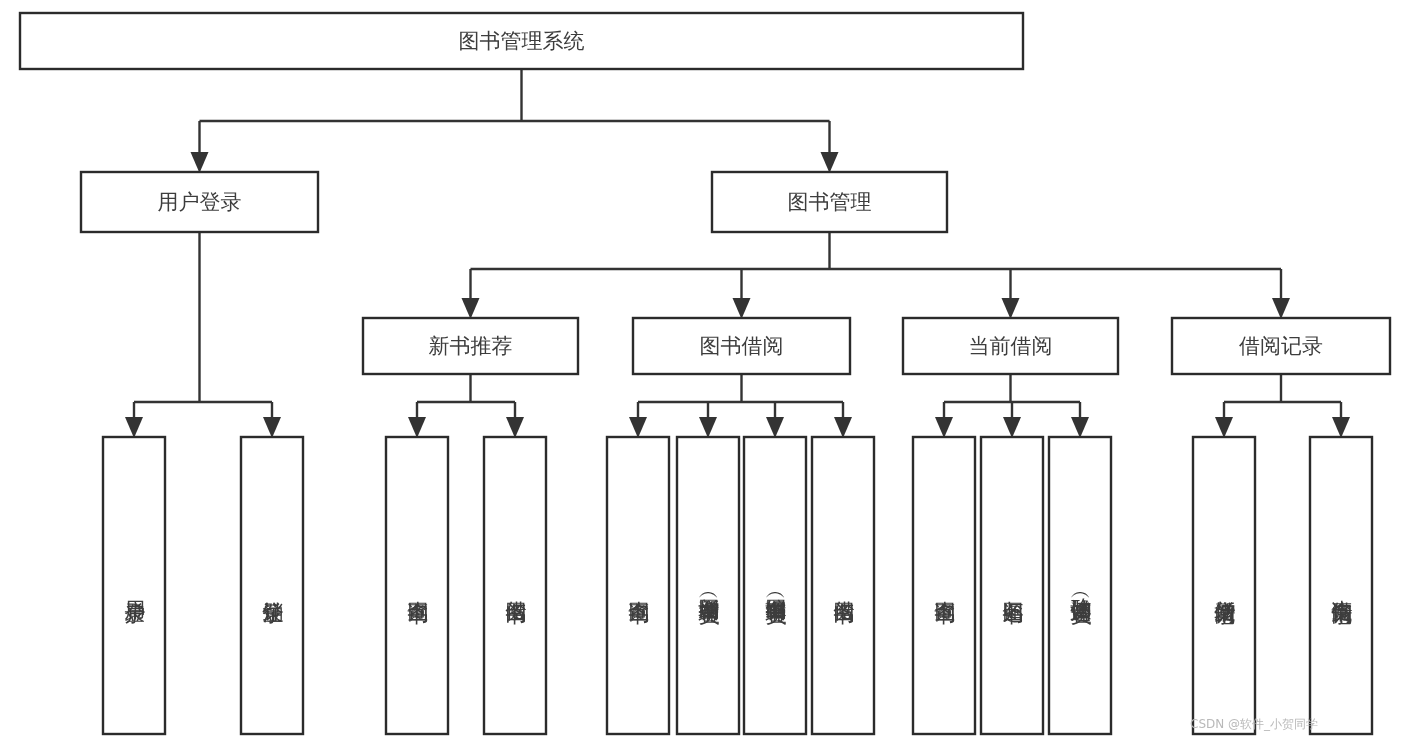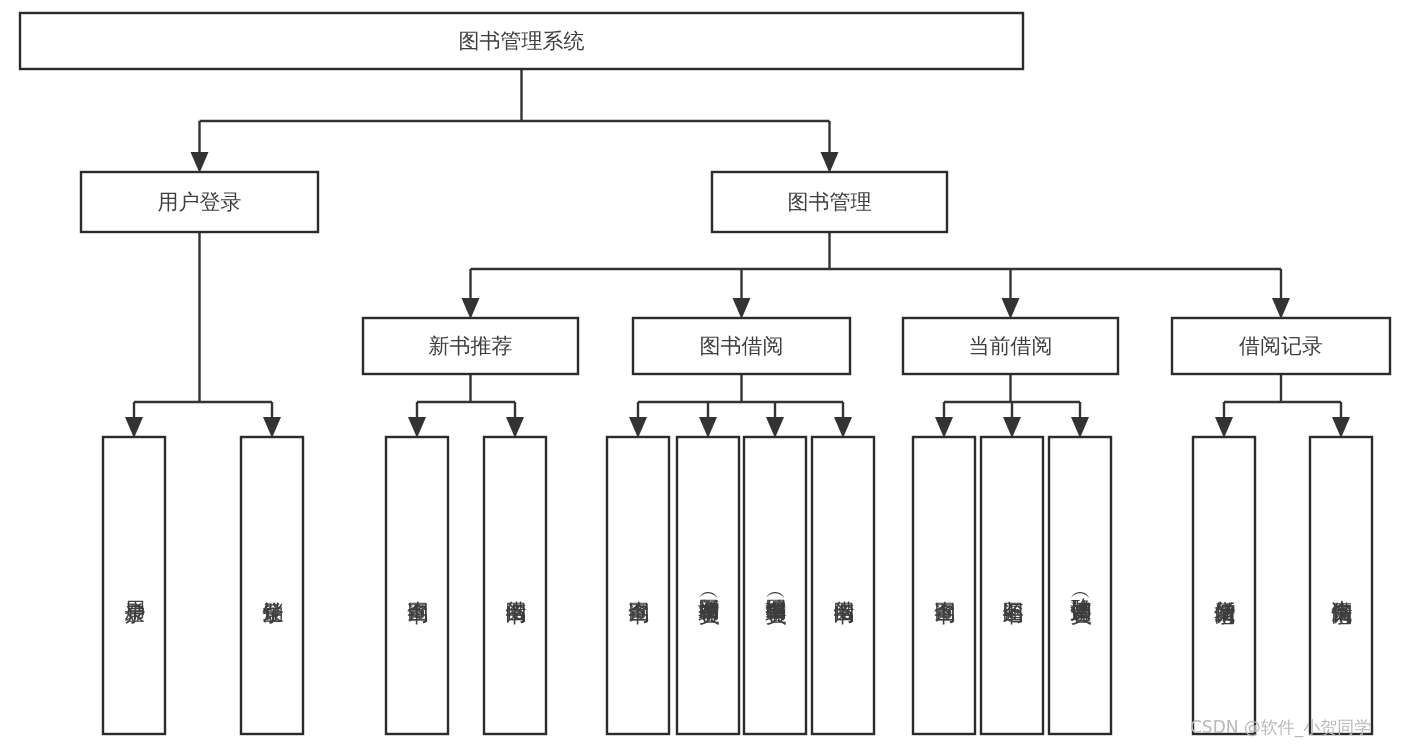--- a/index.html
+++ b/index.html
@@ -70,7 +70,7 @@
     left: 1190px;
     top: 716px;
     font-family: "DejaVu Sans", "Liberation Sans", sans-serif;
-    font-size: 17px;
+    font-size: 12px;
     color: #b9b9b9;
     white-space: nowrap;
     user-select: none;

